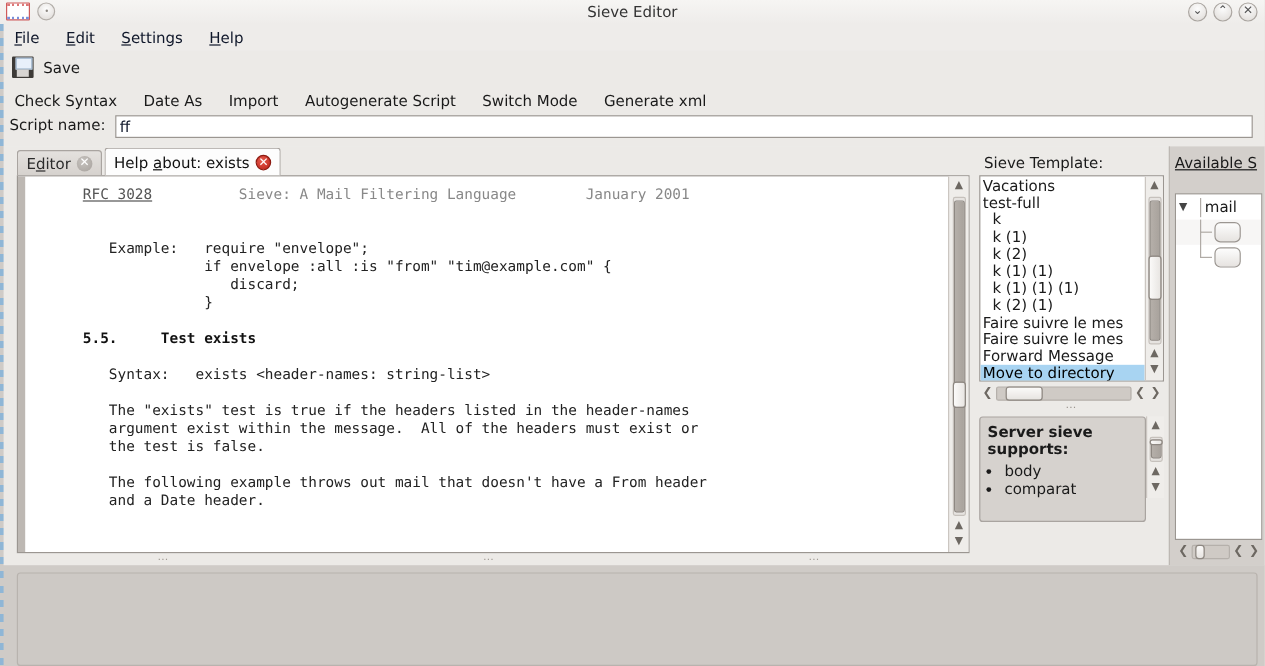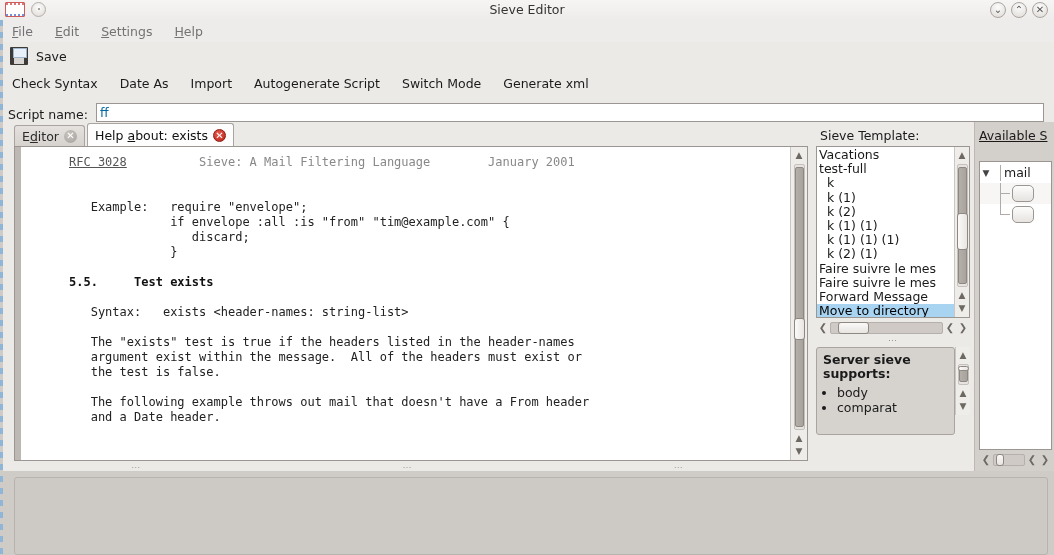--- a/index.html
+++ b/index.html
@@ -46,7 +46,7 @@
   
   .menubar { height:22px; flex:0 0 auto; display:flex; align-items:center;
              padding-left:10px; gap:18px; background:#eeecea; }
-  .menu-item { font-size:12.5px; color:#737373; padding:1px 2px; cursor:default; }
+  .menu-item { font-size:12.5px; color:#0f172a; padding:1px 2px; cursor:default; }
   .menu-item u { text-decoration:underline; }
 
   

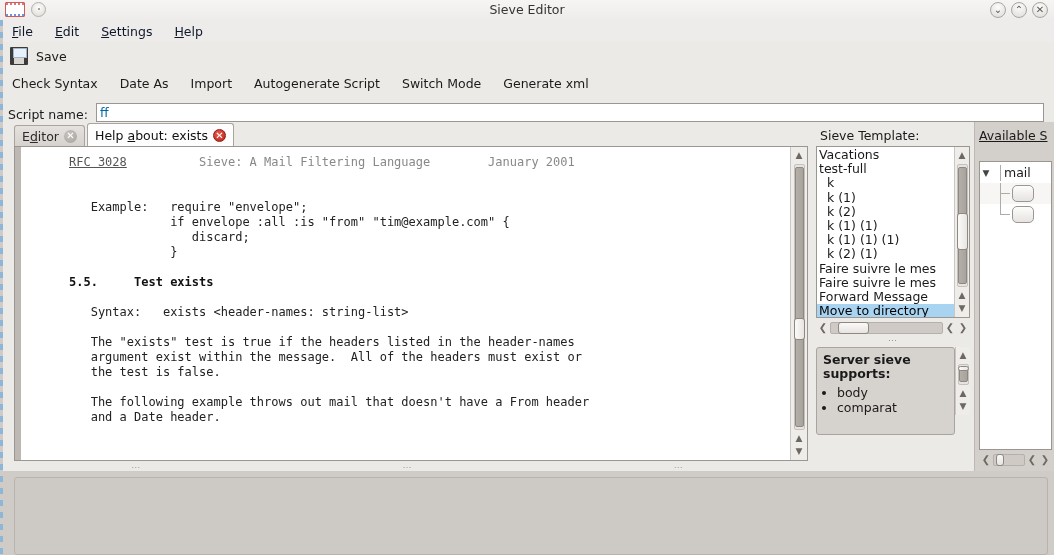--- a/index.html
+++ b/index.html
@@ -65,7 +65,7 @@
   .action { font-size:12.5px; cursor:default; }
 
   
-  .scriptrow { height:26px; flex:0 0 auto; display:flex; align-items:flex-end;
+  .scriptrow { height:26px; flex:0 0 auto; display:flex; align-items:flex-start;
                padding:0 10px 0 8px; gap:8px; background:#eceae7; }
   .scriptrow label { font-size:12.5px; }
   .scriptinput { flex:1; height:19px; background:#fff; border:1px solid #9b9691;

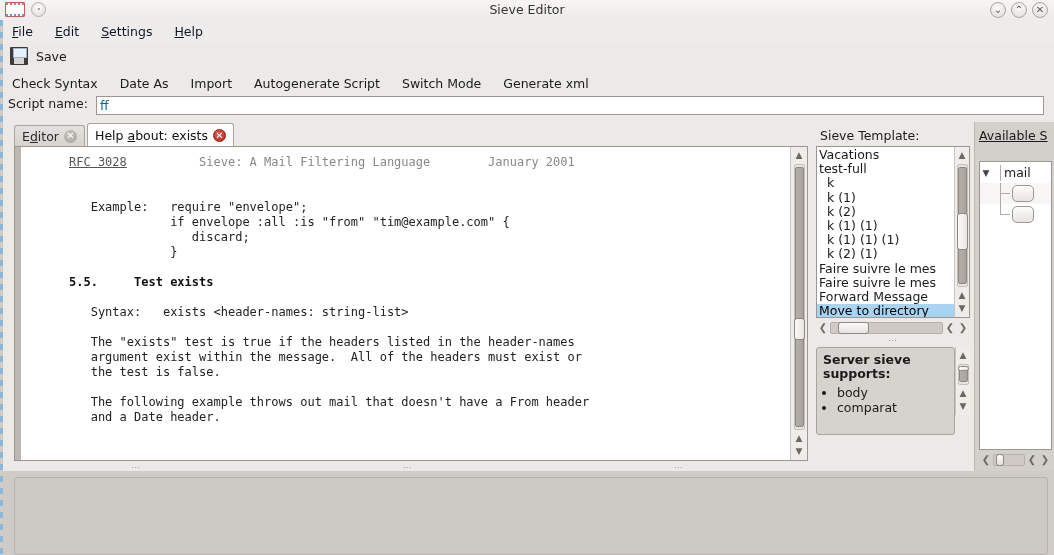--- a/index.html
+++ b/index.html
@@ -70,7 +70,7 @@
   .scriptrow label { font-size:12.5px; }
   .scriptinput { flex:1; height:19px; background:#fff; border:1px solid #9b9691;
                  font-family:"DejaVu Sans", sans-serif; font-size:12.5px;
-                 padding:0 3px; color:#0369a1; outline:none; }
+                 padding:0 3px; color:#0f172a; outline:none; }
 
   
   .bodyarea { flex:1; display:flex; min-height:0; background:#eceae7; }

